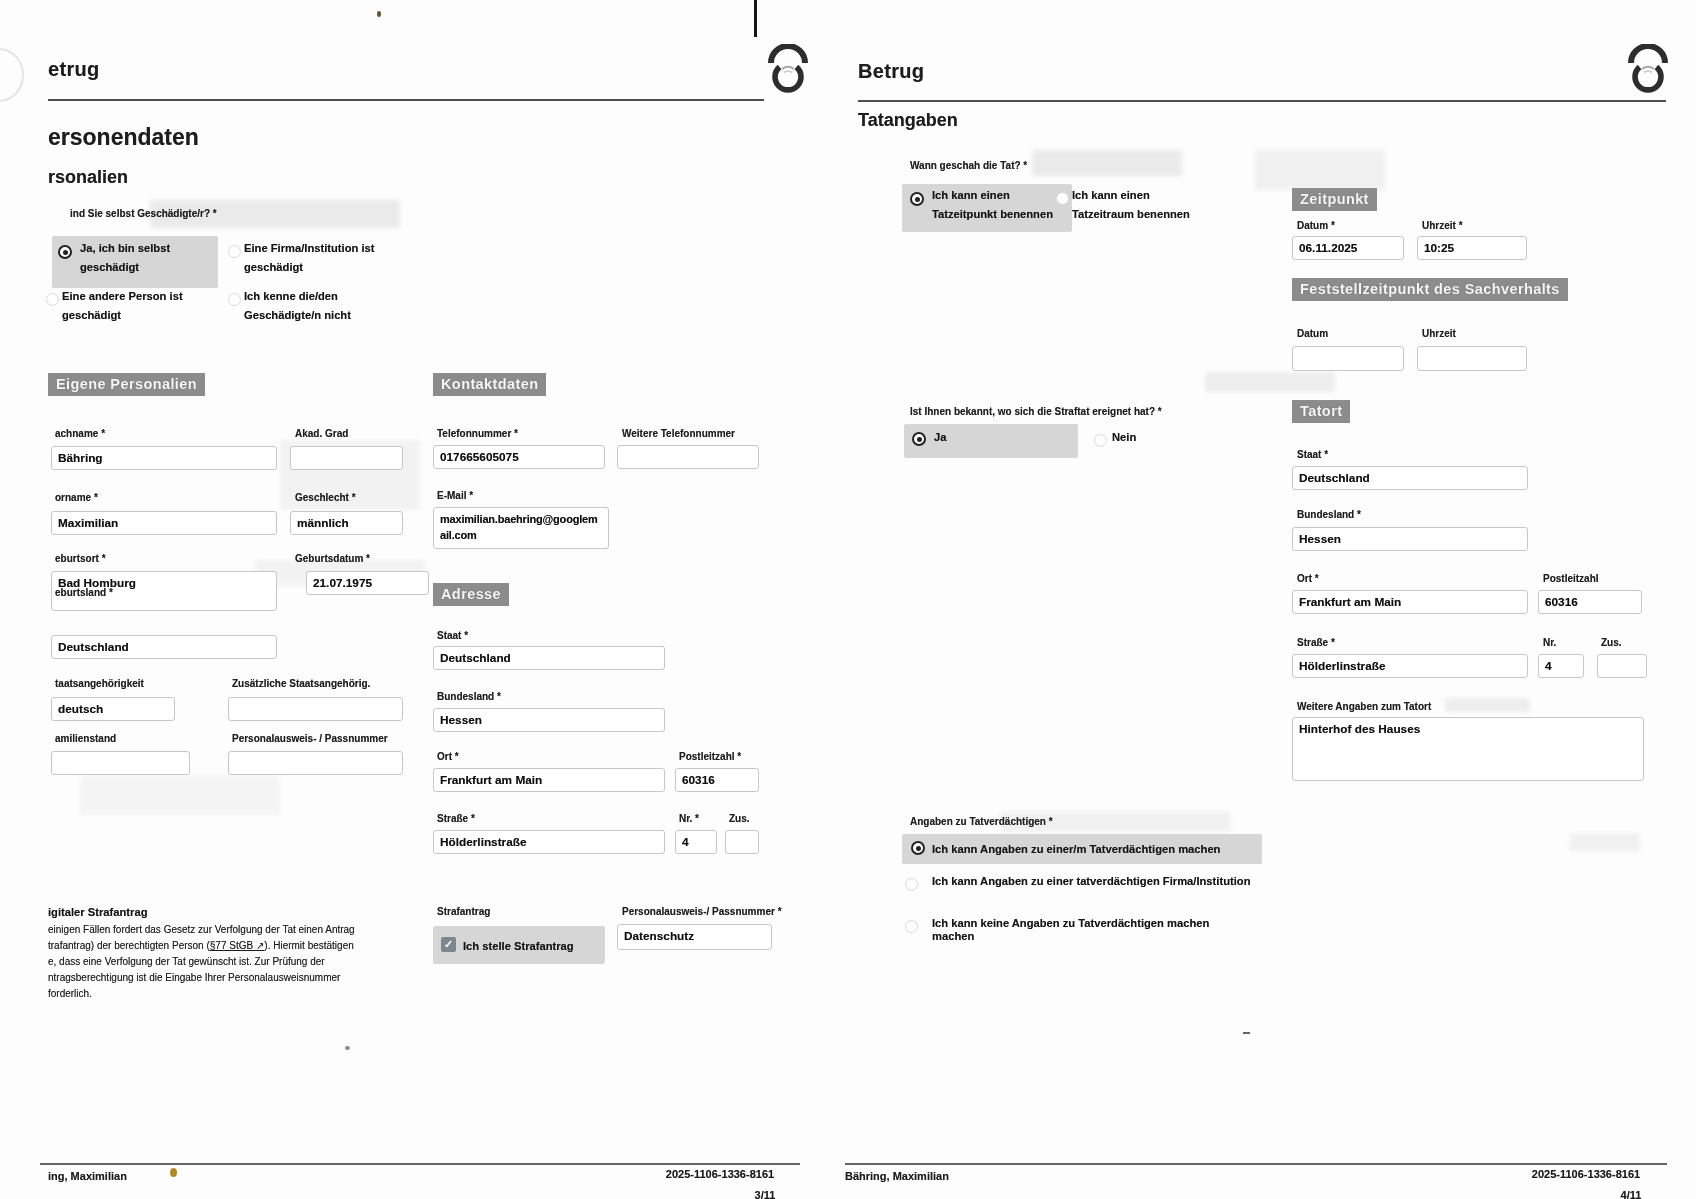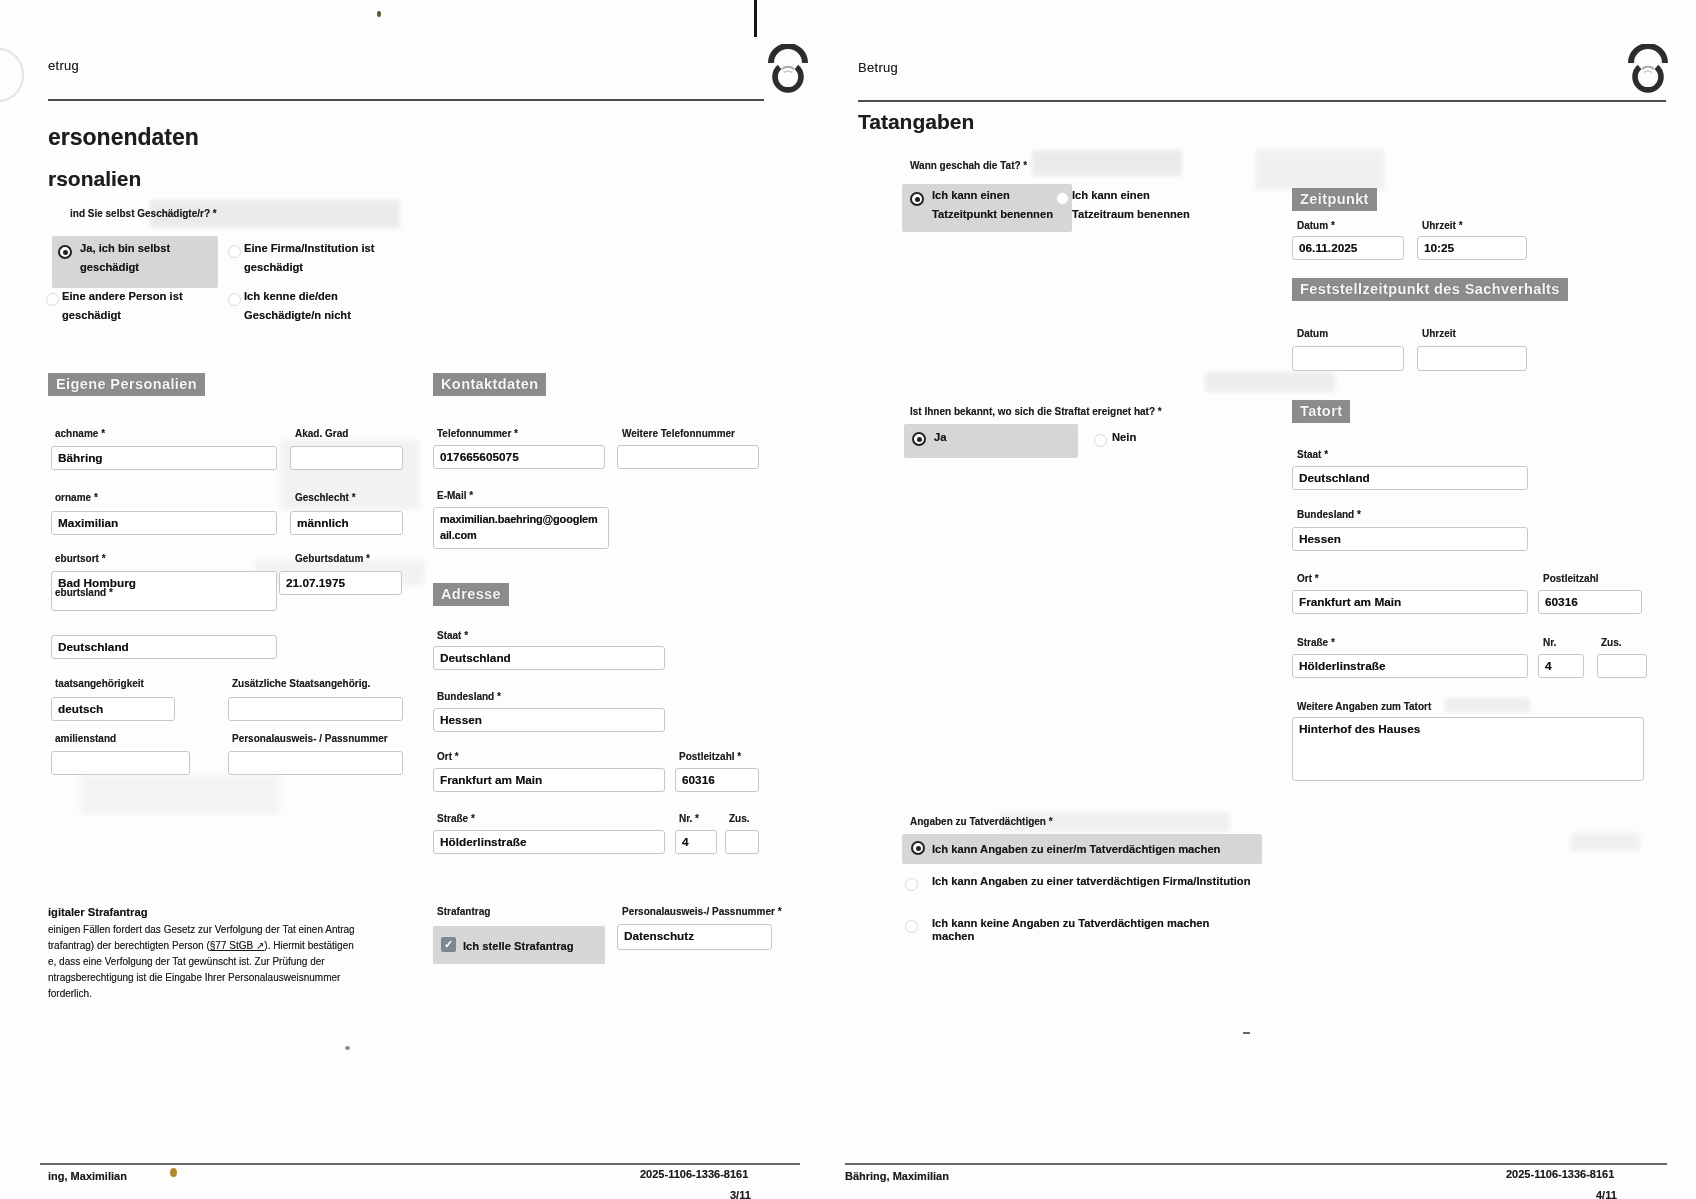--- a/index.html
+++ b/index.html
@@ -7,7 +7,7 @@
        font-family:"Liberation Sans",sans-serif;color:#1d1d1d;
        text-shadow:0 0 .5px rgba(0,0,0,.45)}
   .abs{position:absolute}
-  .ttl{font-size:13px;font-weight:400;letter-spacing:.3px;white-space:nowrap}
+  .ttl{font-size:20px;font-weight:700;letter-spacing:.3px;white-space:nowrap}
   .h1{font-size:23px;font-weight:700;white-space:nowrap}
   .h2{font-size:21px;font-weight:700;white-space:nowrap}
   .rule{height:2px;background:#3a3a3a;opacity:.9}

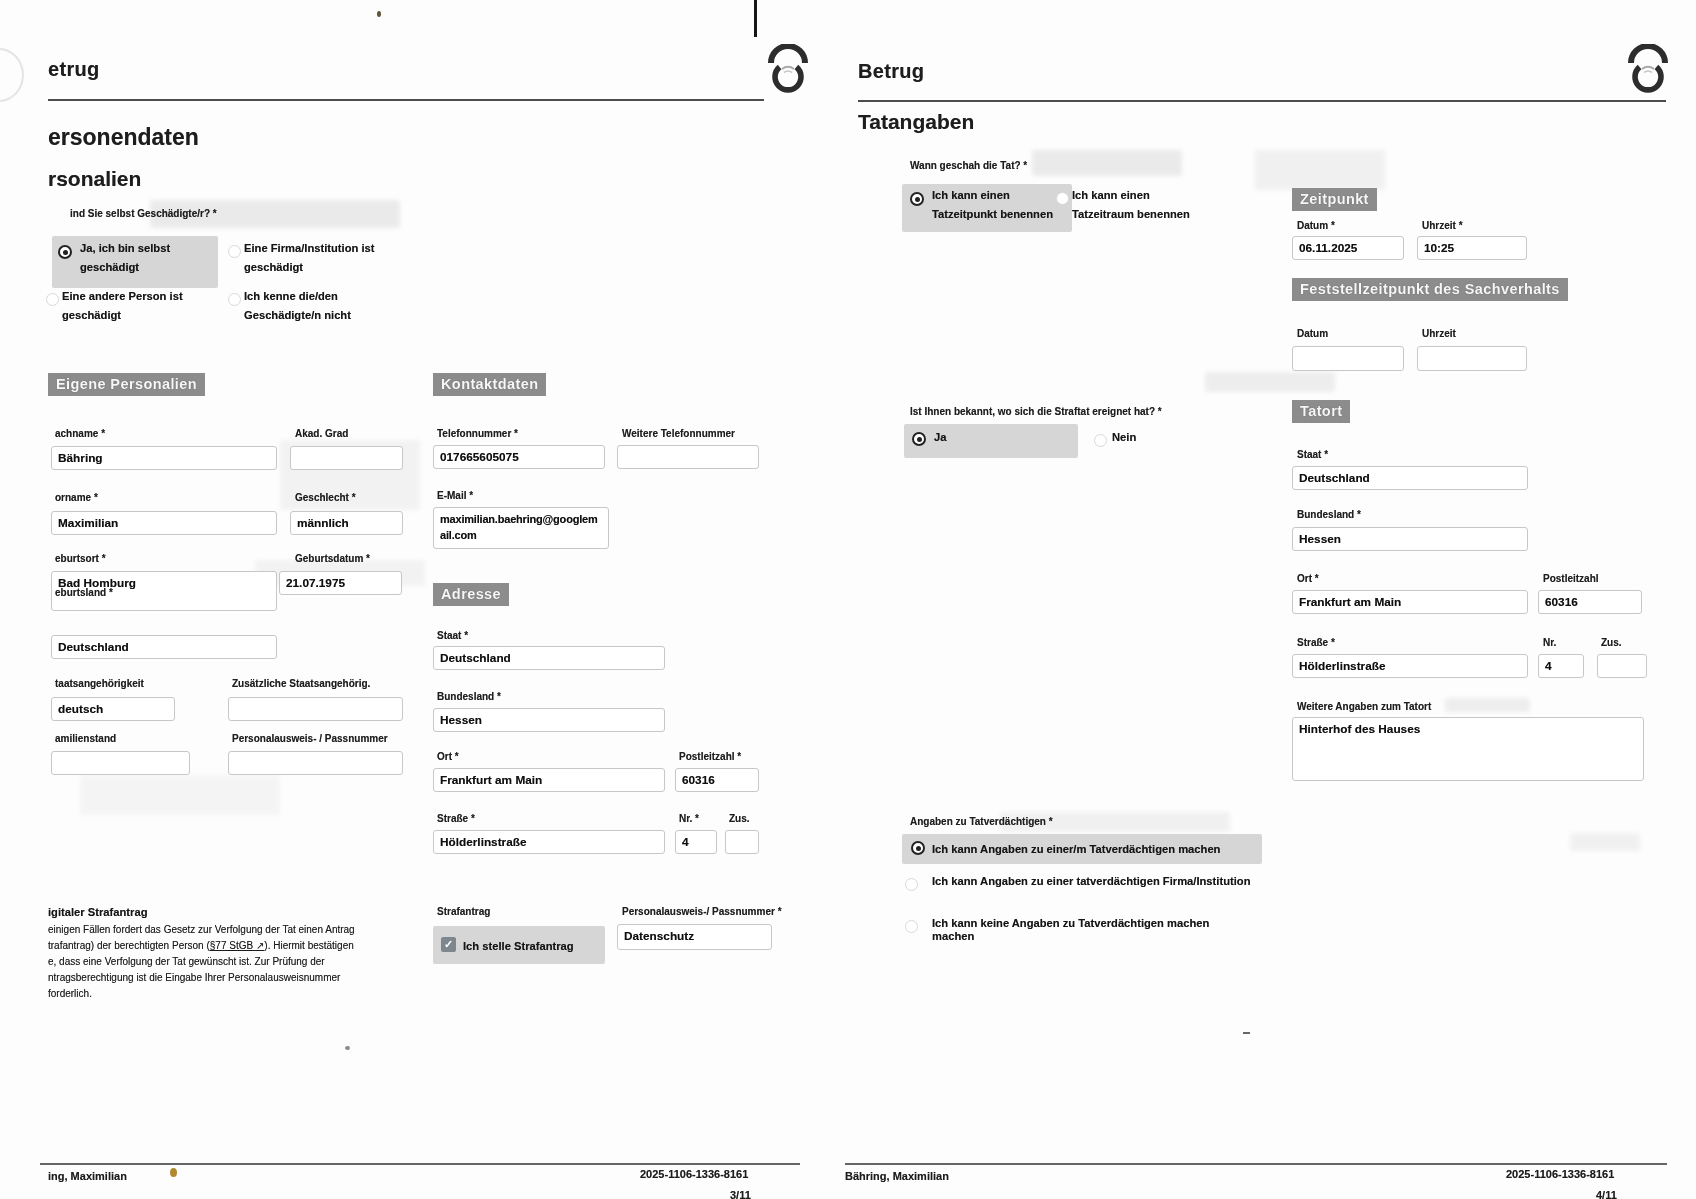--- a/index.html
+++ b/index.html
@@ -9,7 +9,7 @@
   .abs{position:absolute}
   .ttl{font-size:20px;font-weight:700;letter-spacing:.3px;white-space:nowrap}
   .h1{font-size:23px;font-weight:700;white-space:nowrap}
-  .h2{font-size:21px;font-weight:700;white-space:nowrap}
+  .h2{font-size:18px;font-weight:700;white-space:nowrap}
   .rule{height:2px;background:#3a3a3a;opacity:.9}
   .frule{height:1.5px;background:#4a4a4a;opacity:.85}
   .lbl{font-size:10px;font-weight:700;white-space:nowrap;color:#1e1e1e}

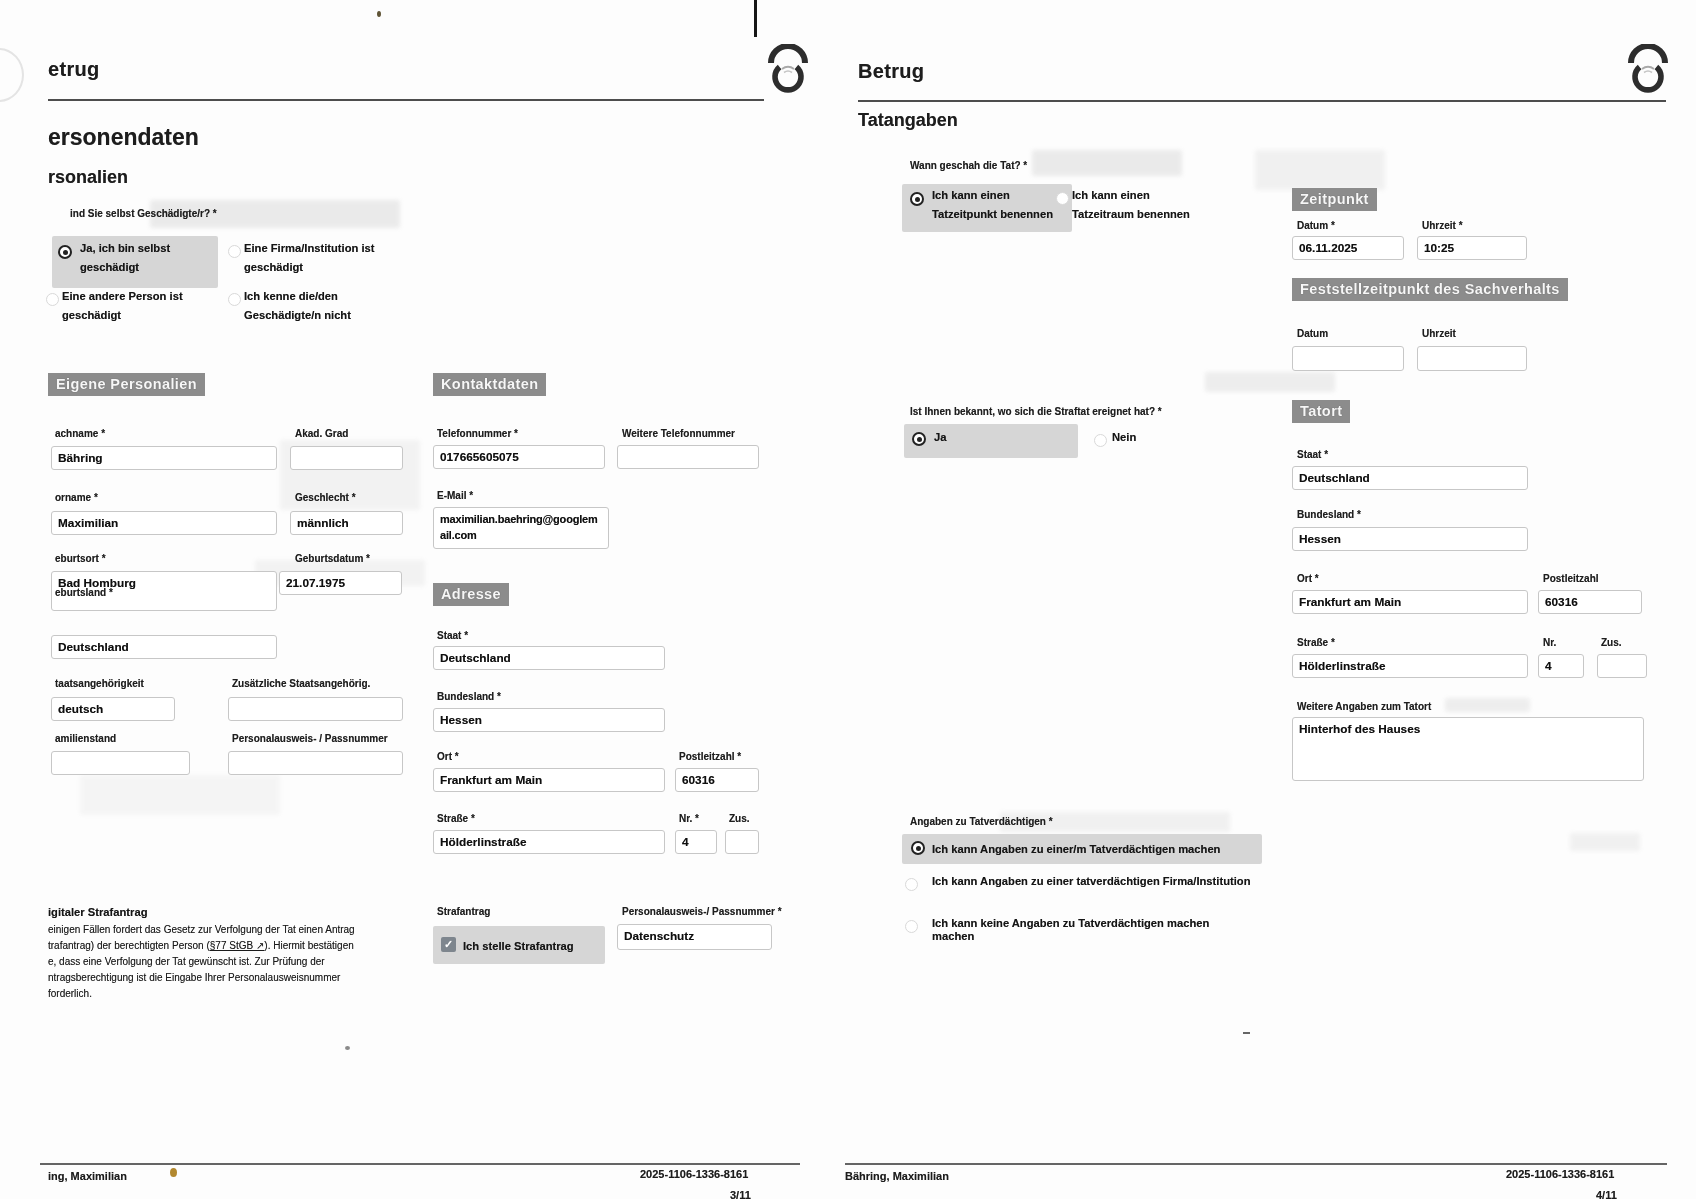--- a/index.html
+++ b/index.html
@@ -108,7 +108,7 @@
     <div class="val">Bad Homburg</div>
   </div>
 <div class="abs lbl" style="left:295px;top:553px">Geburtsdatum *</div>
-<div class="abs box" style="left:279px;top:571px;width:123px;height:24px">
+<div class="abs box" style="left:306px;top:571px;width:123px;height:24px">
     <div class="val">21.07.1975</div>
   </div>
 

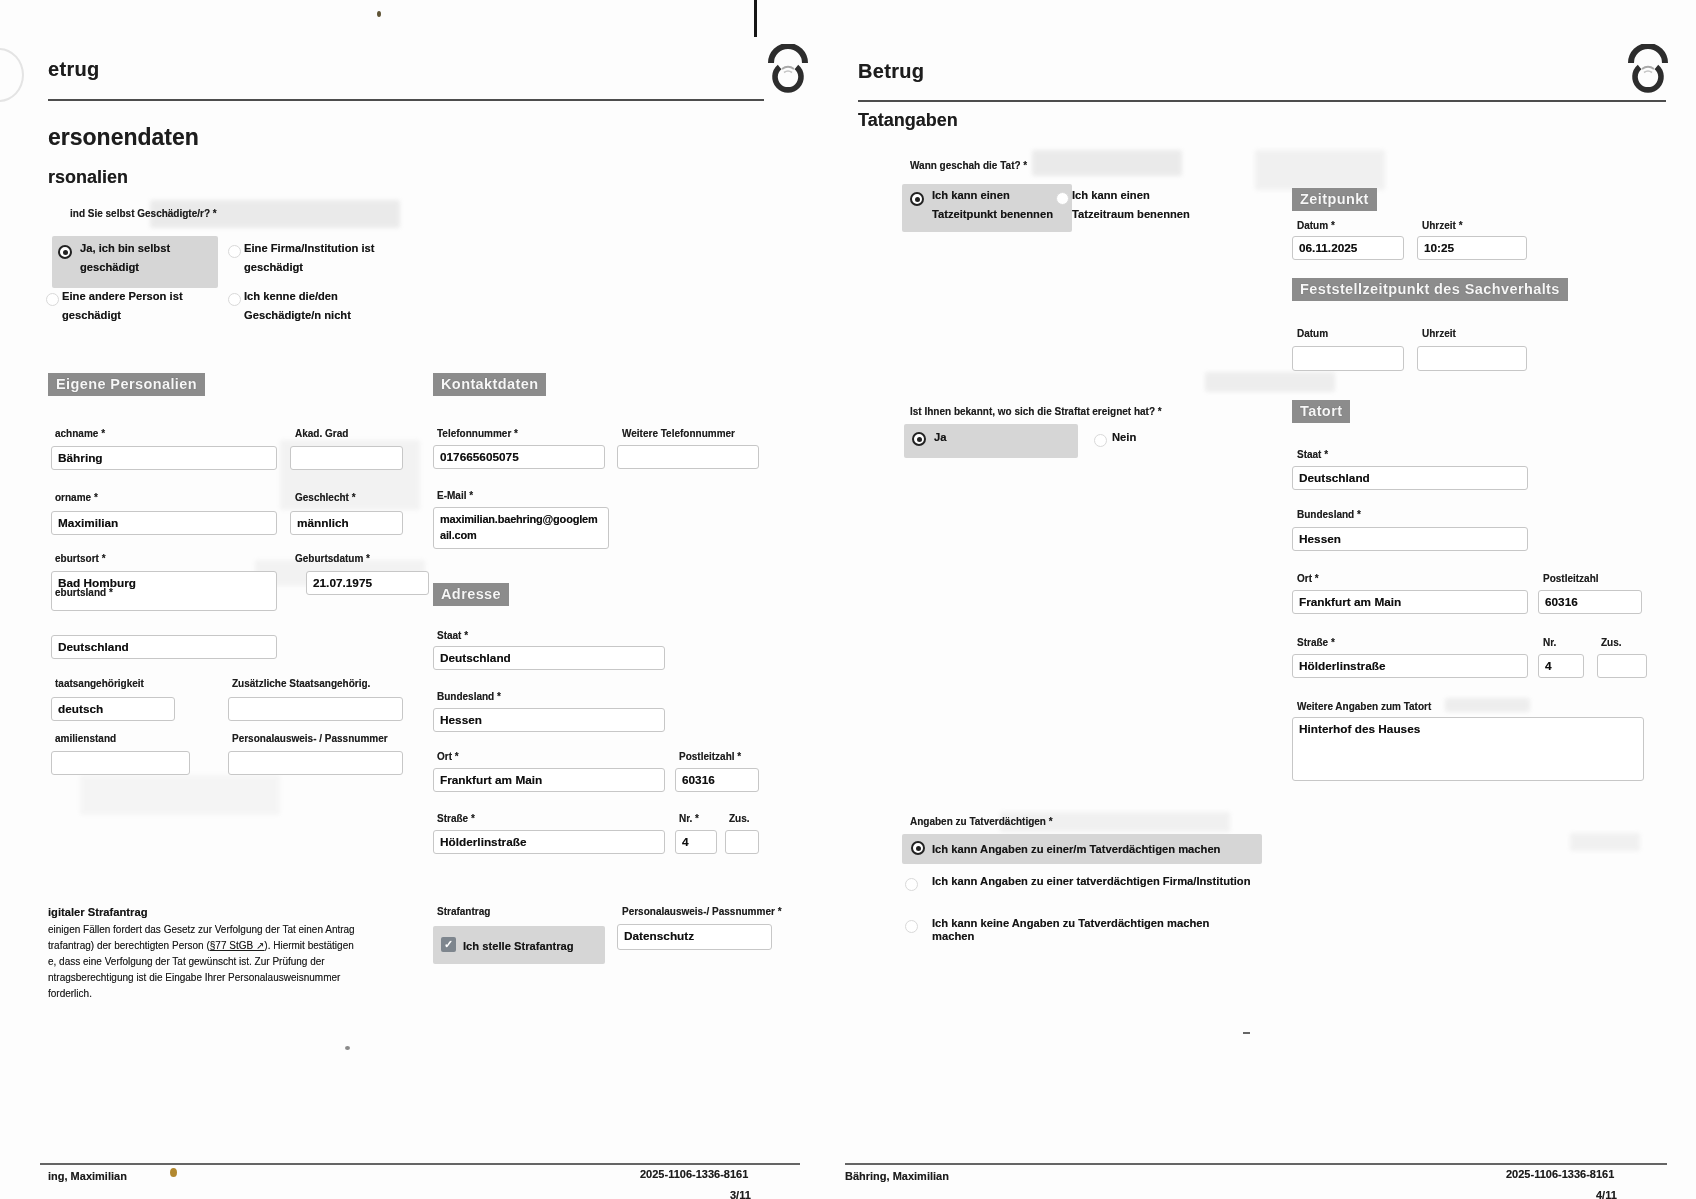--- a/index.html
+++ b/index.html
@@ -33,7 +33,7 @@
   .link{text-decoration:underline}
   .ftxt{font-size:11px;font-weight:700;white-space:nowrap}
   .pg{font-size:11px;font-weight:700;white-space:nowrap}
-  .right{text-align:left}
+  .right{text-align:center}
 </style>
 </head>
 <body>

